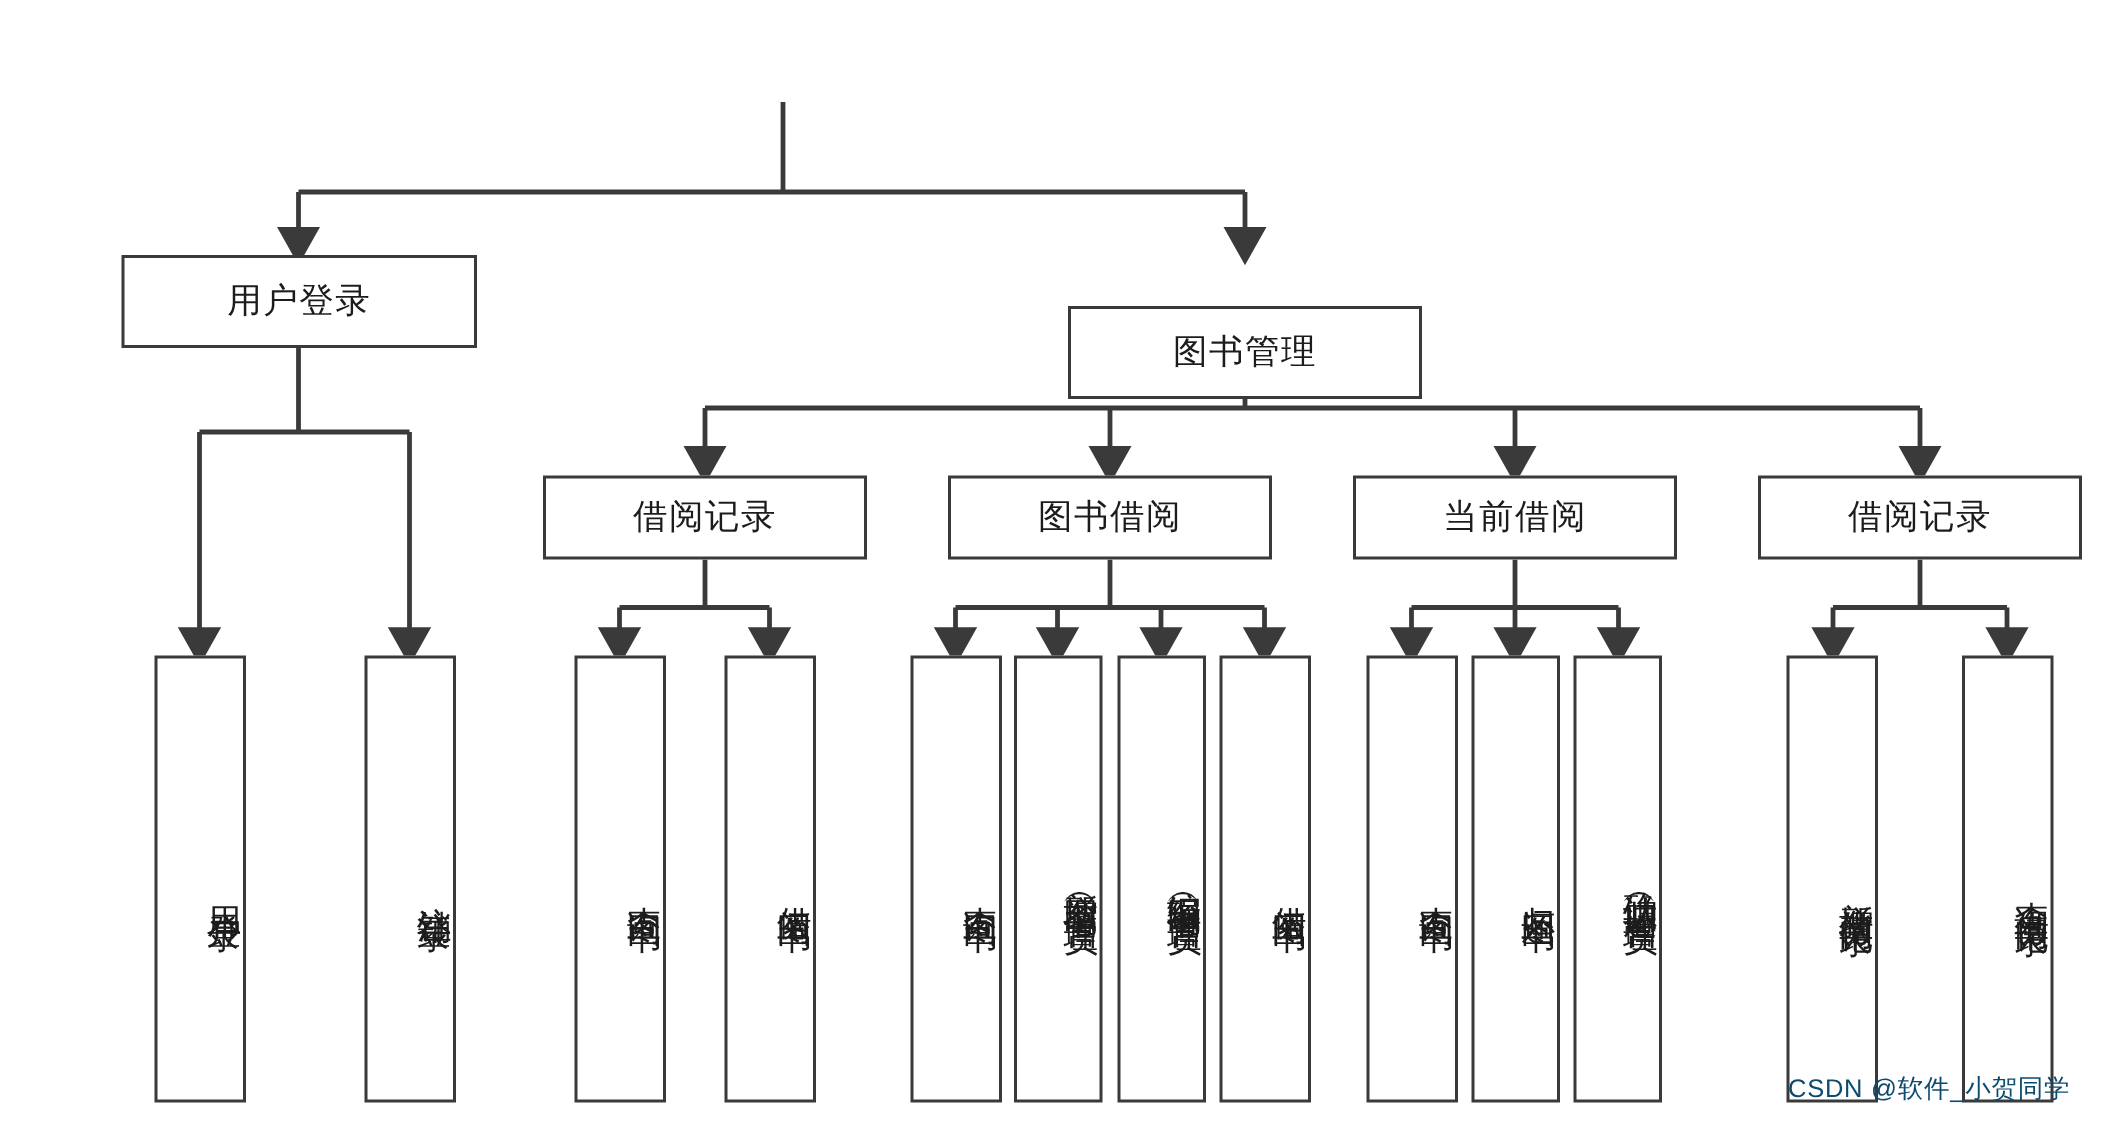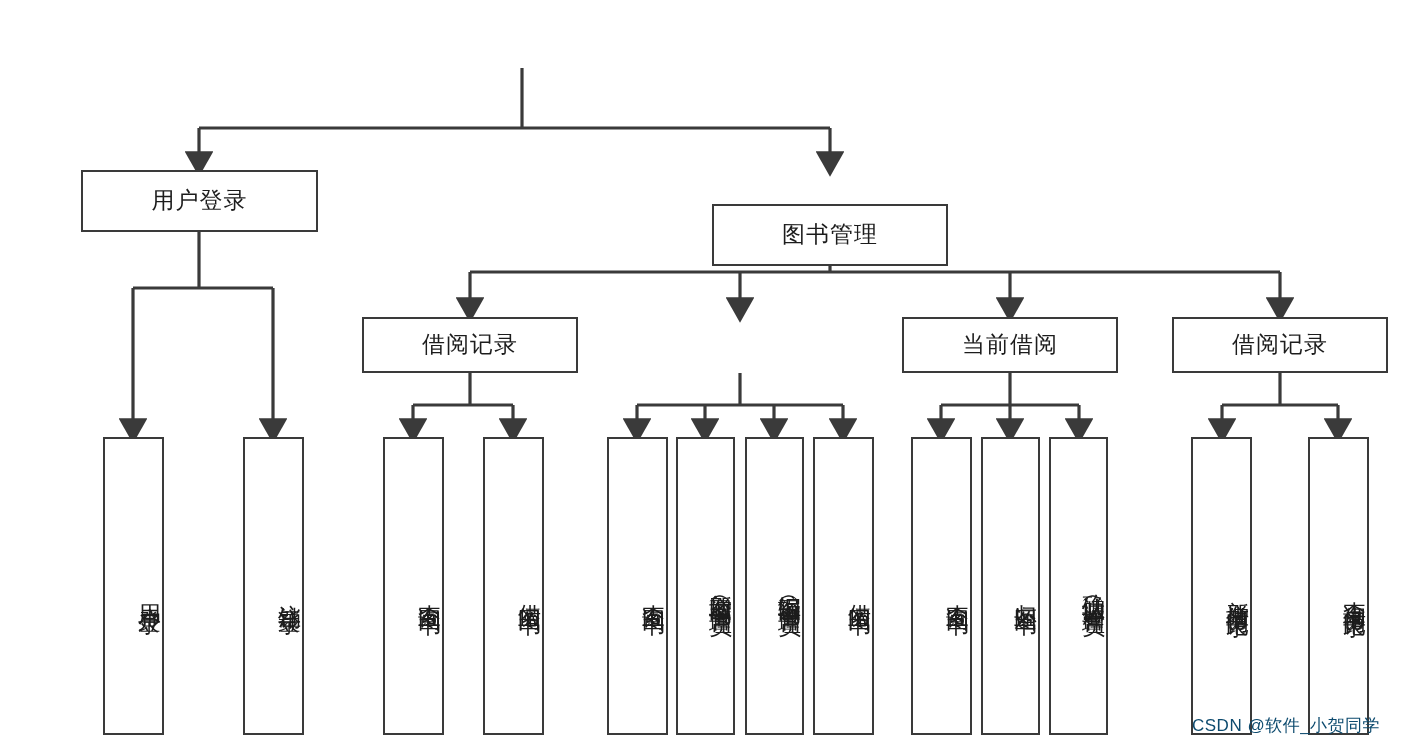--- a/index.html
+++ b/index.html
@@ -129,6 +129,9 @@
   <div class="node horiz" style="left:362px; top:317px; width:216px; height:56px;">
     <span>借阅记录</span>
   </div>
+  <div class="node horiz" style="left:632px; top:317px; width:216px; height:56px;">
+    <span>图书借阅</span>
+  </div>
   <div class="node horiz" style="left:1172px; top:317px; width:216px; height:56px;">
     <span>借阅记录</span>
   </div>

